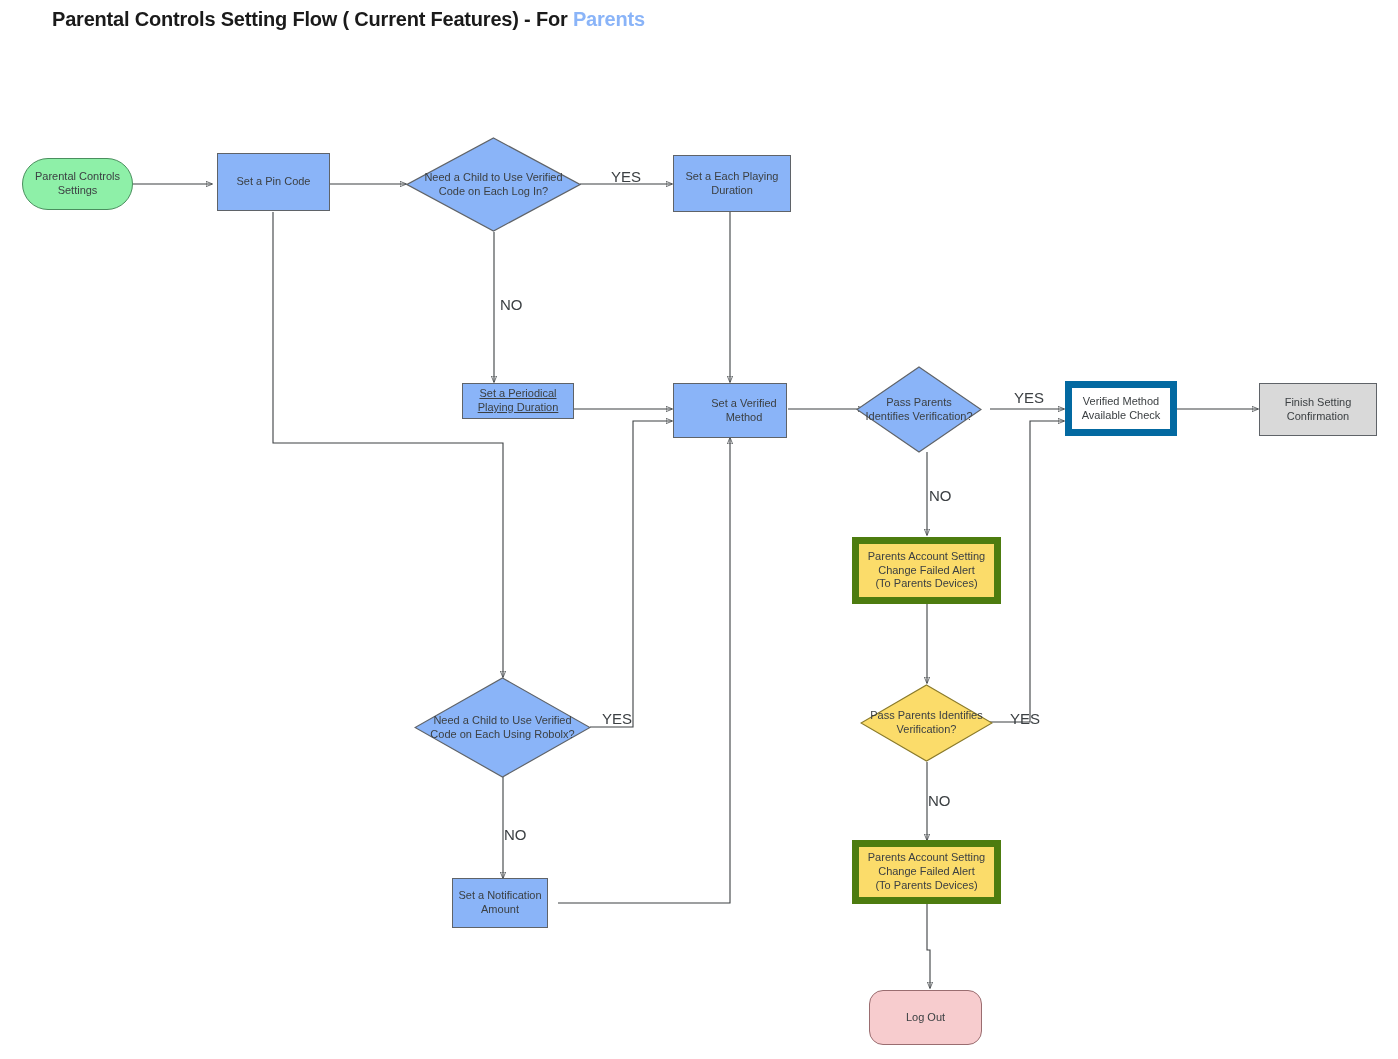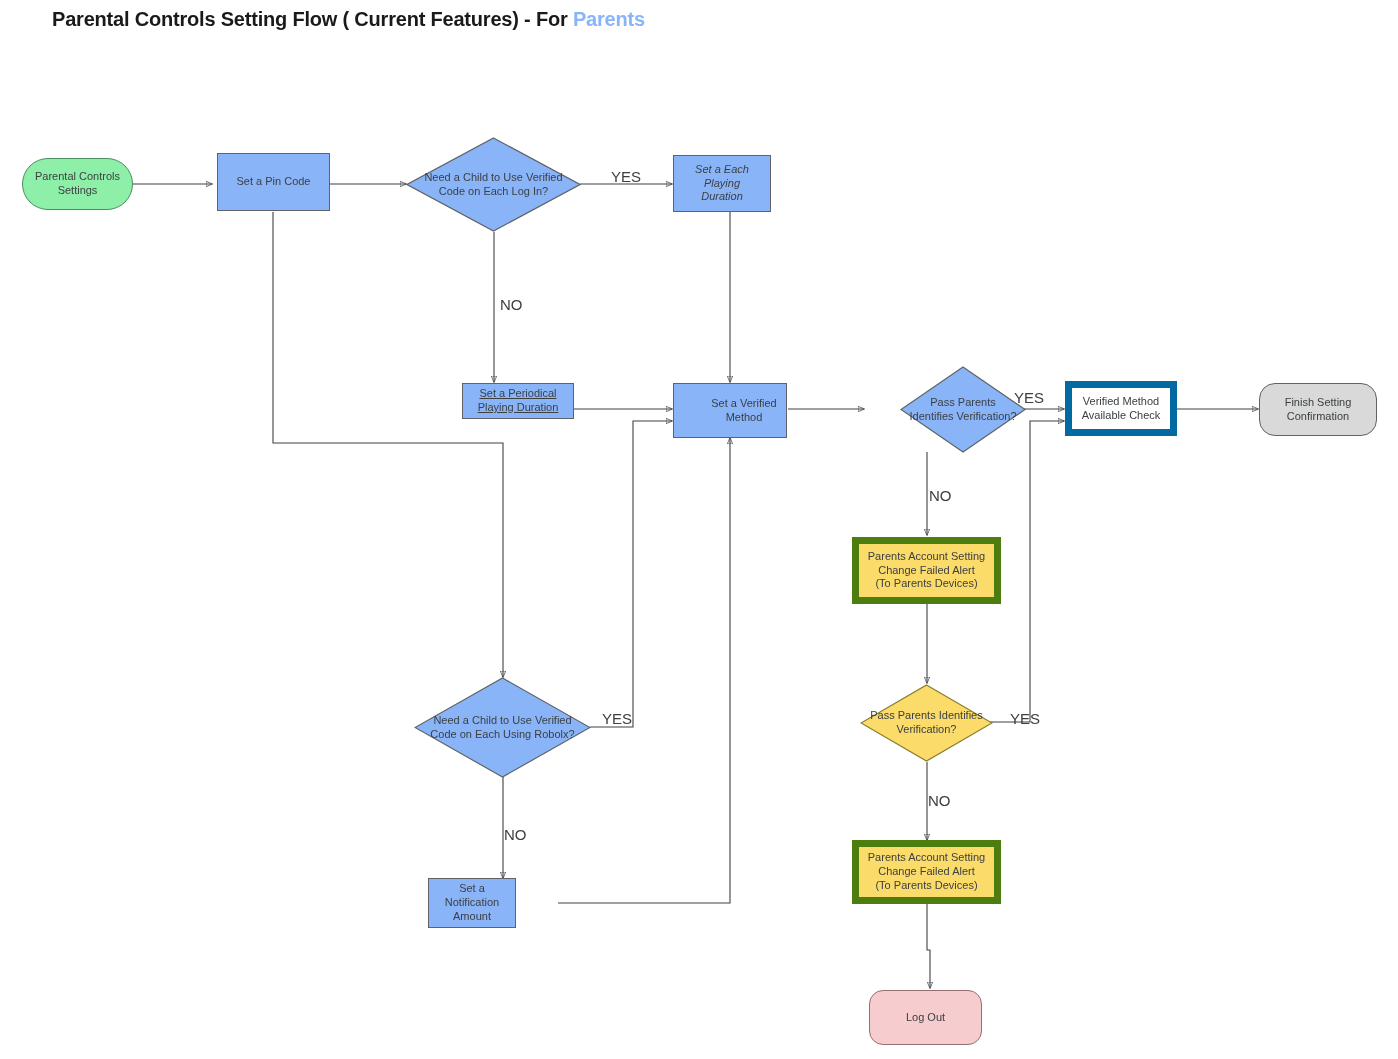--- a/index.html
+++ b/index.html
@@ -178,7 +178,7 @@
     </span>
   </div>
 
-  <div class="node n-rect" style="left:673px; top:155px; width:98px; height:57px;font-style:italic;">
+  <div class="node n-rect" style="left:673px; top:155px; width:118px; height:57px;">
     <span class="lbl">
       <span>Set a Each Playing</span><br><span>Duration</span>
     </span>

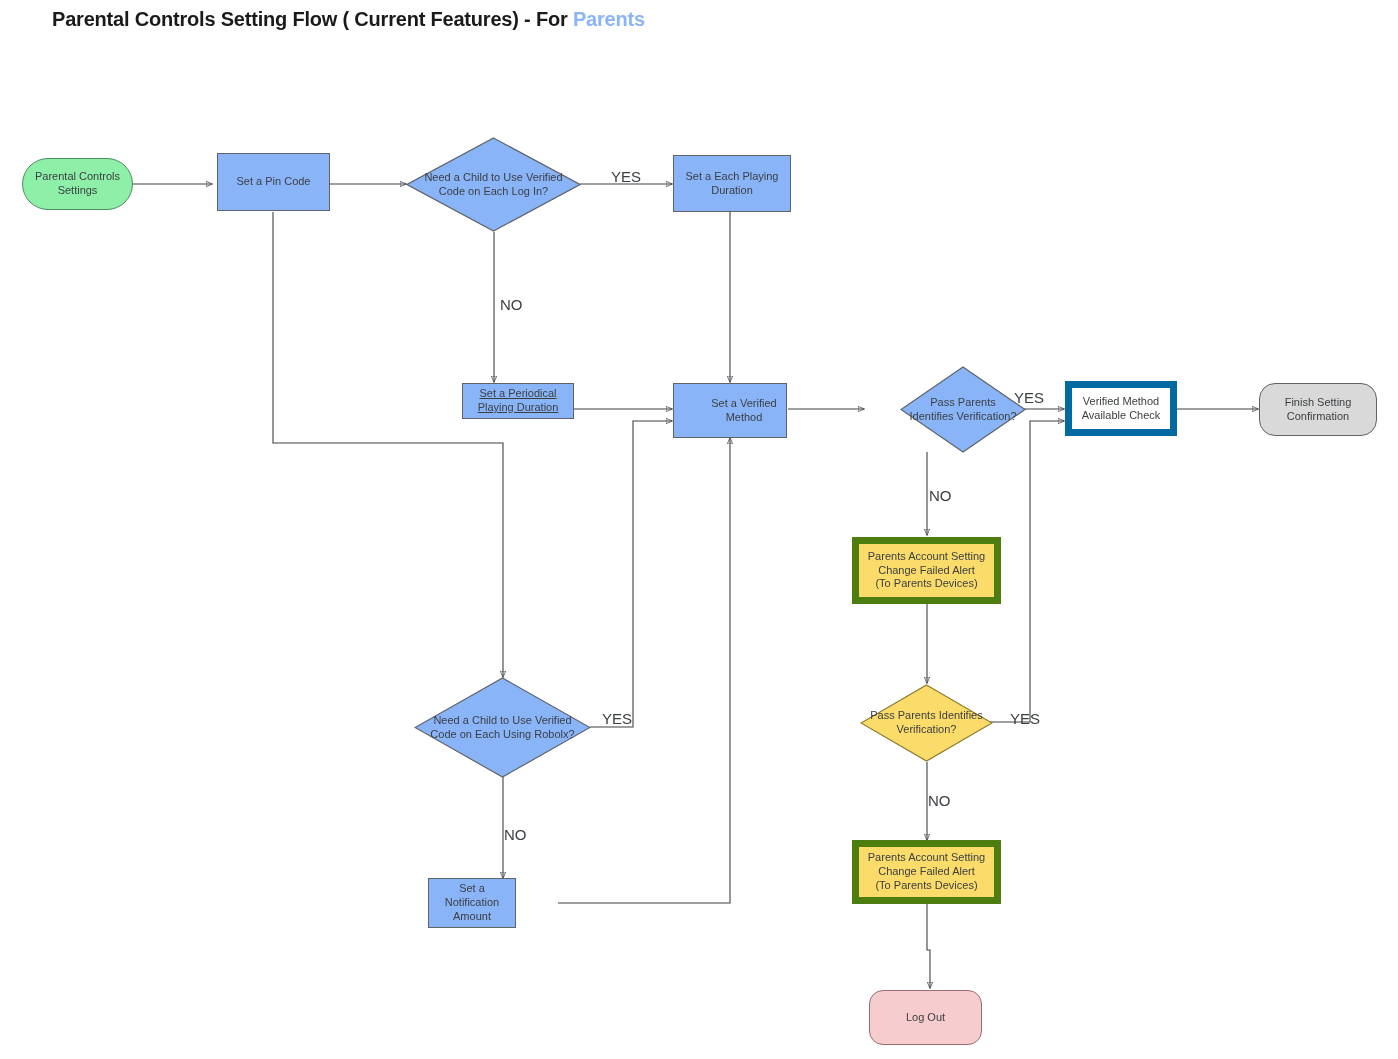--- a/index.html
+++ b/index.html
@@ -196,7 +196,7 @@
     </span>
   </div>
 
-  <div class="node n-diamond" style="left:900px; top:366px; width:126px; height:87px;">
+  <div class="node n-diamond" style="left:856px; top:366px; width:126px; height:87px;">
     <svg class="dshape" viewBox="0 0 126 87" preserveAspectRatio="none">
       <polygon points="63,1 125,43.5 63,86 1,43.5" fill="#8ab4f8" stroke="#5f6368" stroke-width="1.2"></polygon>
     </svg>

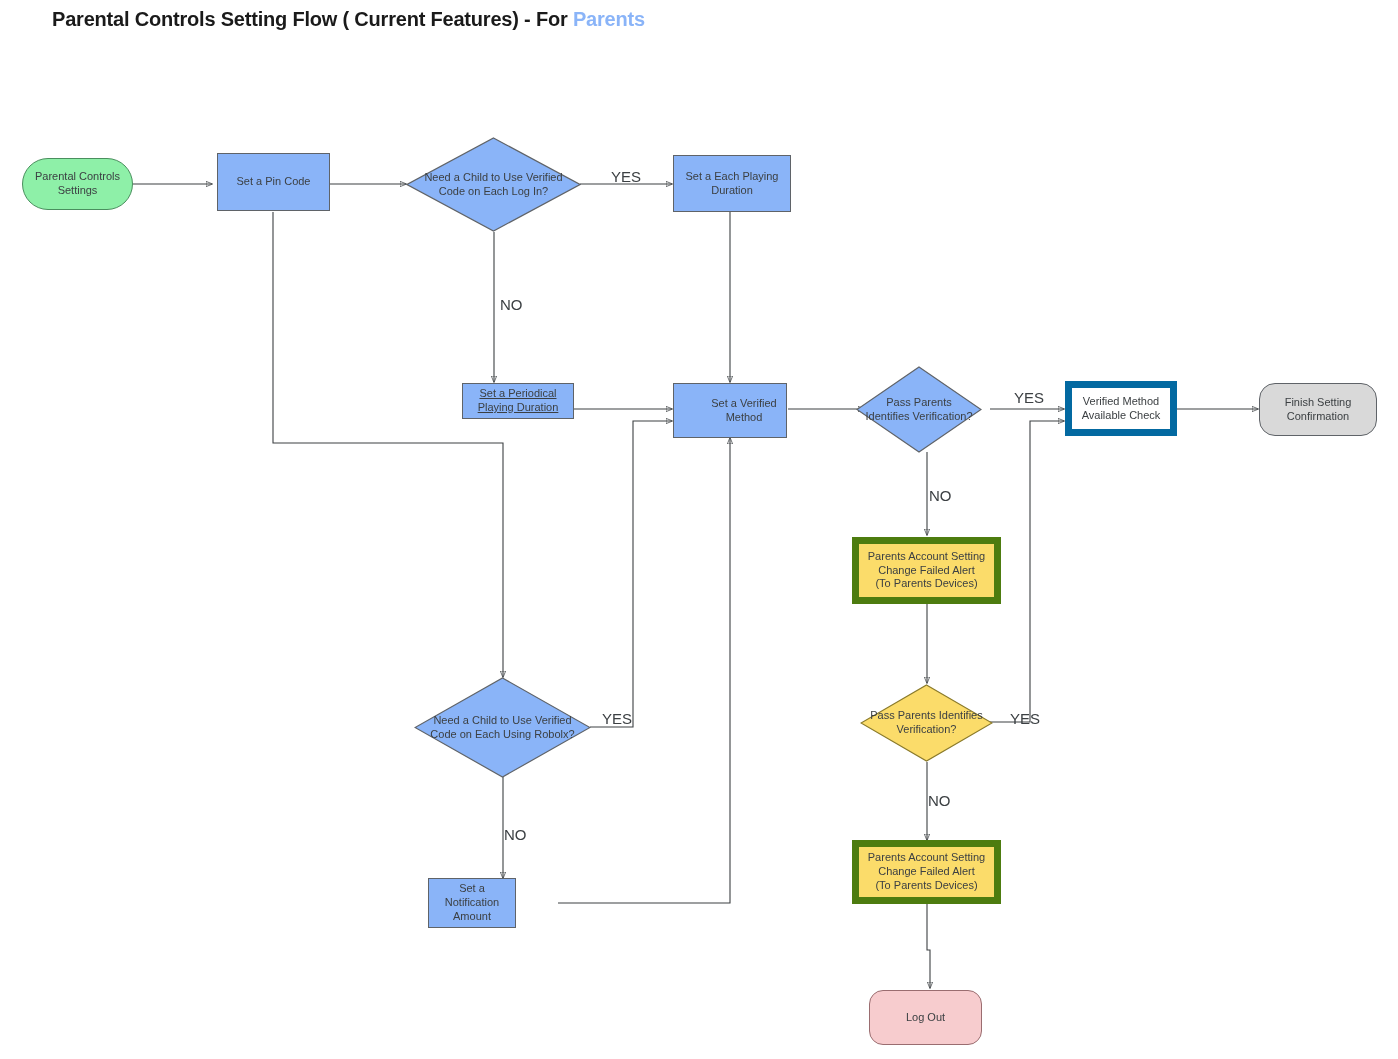--- a/index.html
+++ b/index.html
@@ -75,7 +75,7 @@
   .n-round-gray {
     background: #d9d9d9;
     border: 1px solid #5f6368;
-    border-radius: 16px;
+    border-radius: 0;
   }
   .n-round-pink {
     background: #f7ccce;

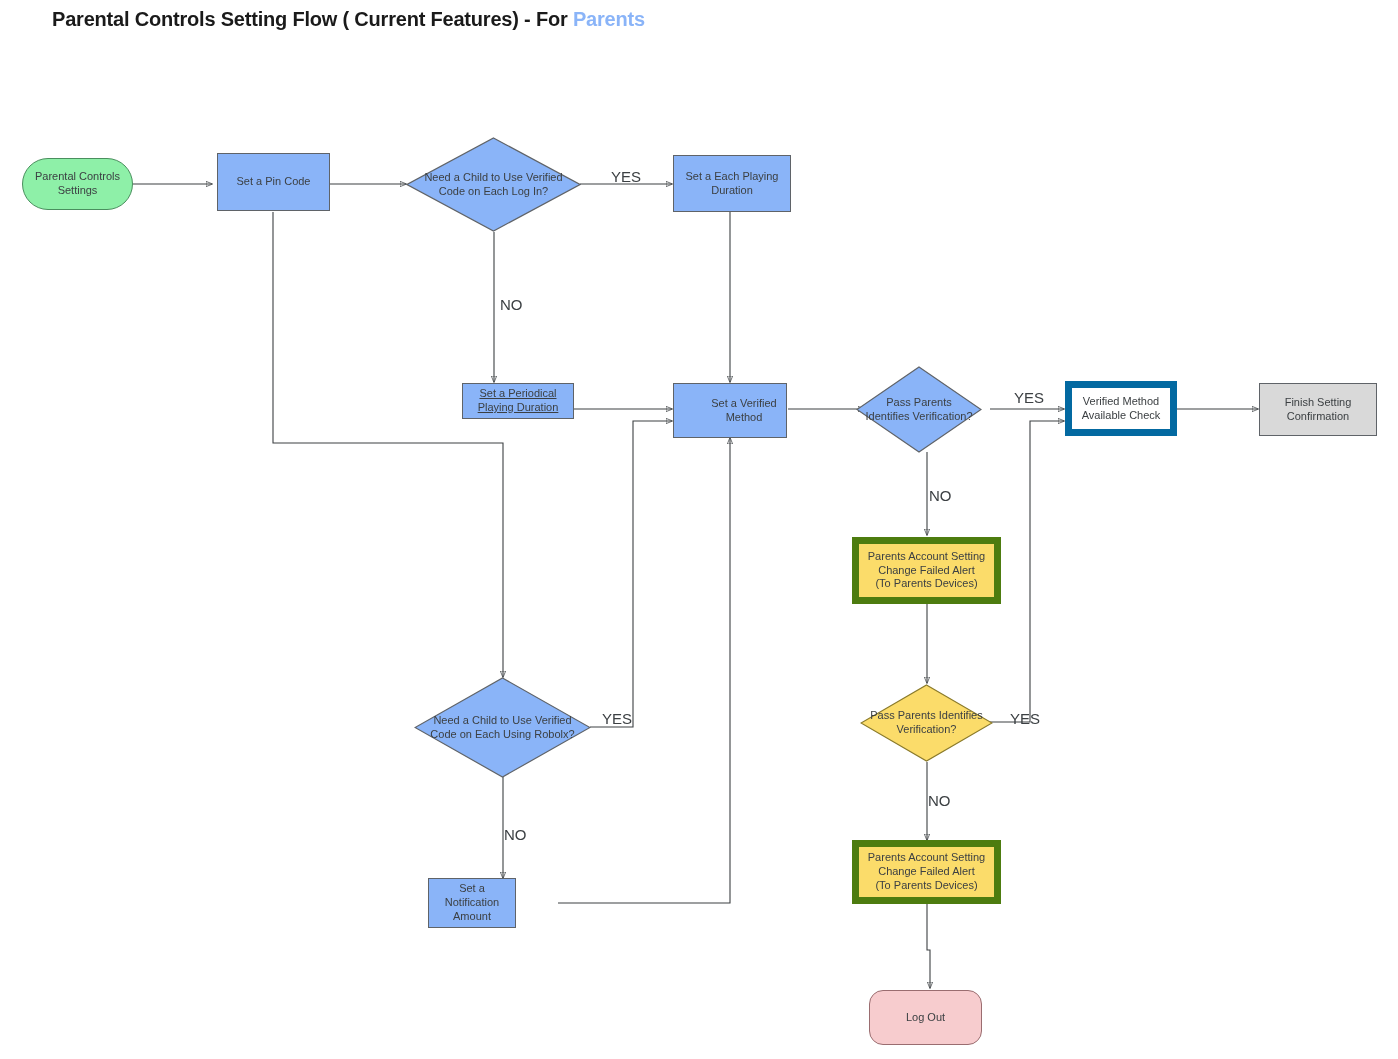--- a/index.html
+++ b/index.html
@@ -253,7 +253,7 @@
     </span>
   </div>
 
-  <div class="node n-rect" style="left:428px; top:878px; width:88px; height:50px;">
+  <div class="node n-rect" style="left:452px; top:878px; width:96px; height:50px;">
     <span class="lbl">
       <span>Set a Notification</span><br><span>Amount</span>
     </span>

